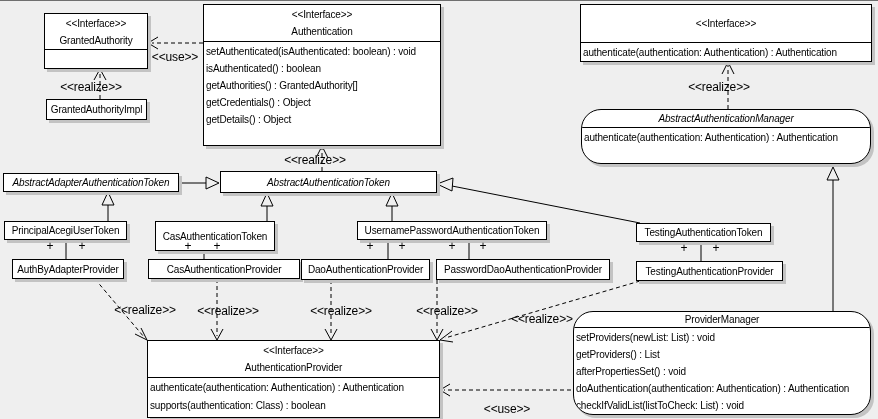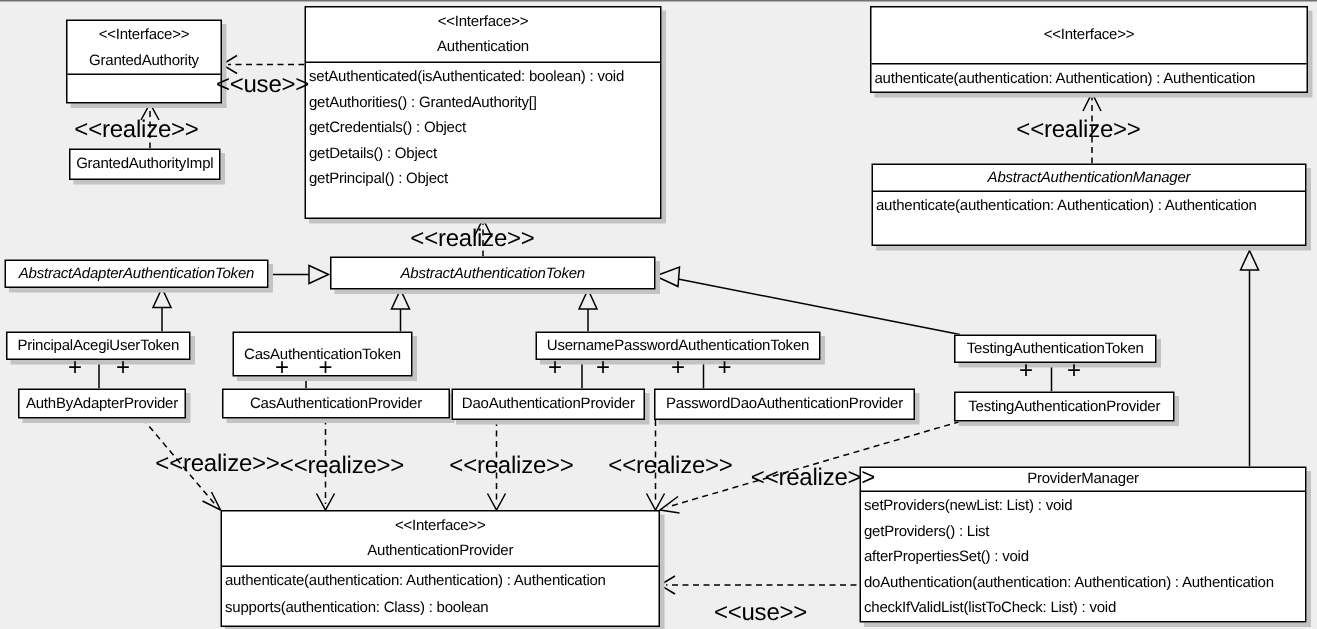--- a/index.html
+++ b/index.html
@@ -31,7 +31,7 @@
   .m { white-space:nowrap; }
   .elabel {
     position:absolute; transform:translate(-50%,-50%);
-    font-size:16px; letter-spacing:-0.15px; white-space:nowrap; z-index:3;
+    font-size:12px; letter-spacing:-0.15px; white-space:nowrap; z-index:3;
   }
   svg.overlay { position:absolute; left:0; top:0; z-index:1; }
   .solid-edge  { stroke:#000; stroke-width:1; fill:none; }

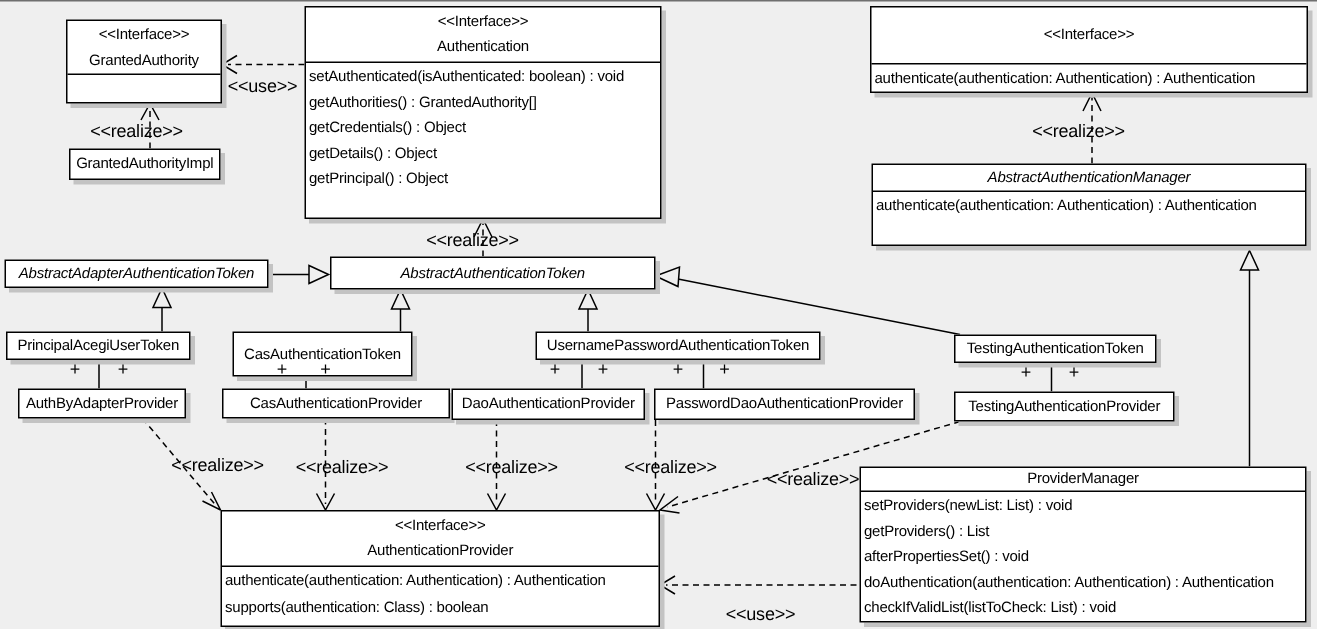--- a/index.html
+++ b/index.html
@@ -161,6 +161,7 @@
   </div>
   <div class="methods" style="line-height:17px">
     <div class="m">setAuthenticated(isAuthenticated: boolean) : void</div>
+    <div class="m">isAuthenticated() : boolean</div>
     <div class="m">getAuthorities() : GrantedAuthority[]</div>
     <div class="m">getCredentials() : Object</div>
     <div class="m">getDetails() : Object</div>

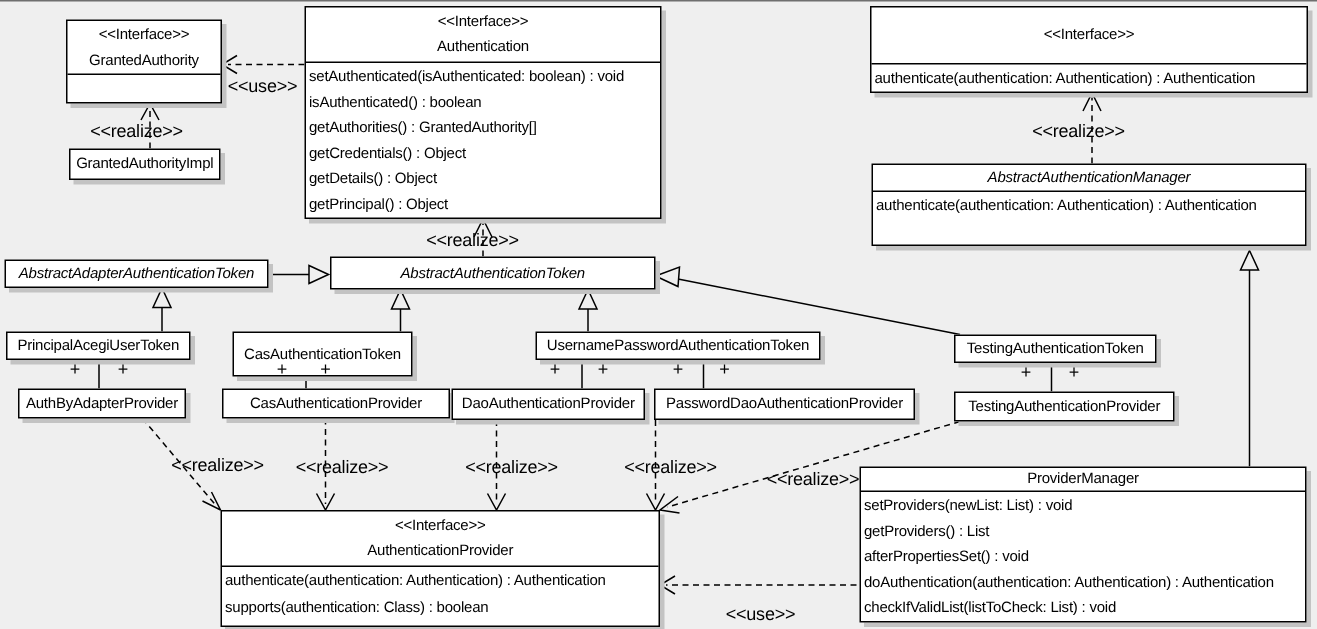--- a/index.html
+++ b/index.html
@@ -18,7 +18,7 @@
     font-size:10px; letter-spacing:-0.15px;
     z-index:2;
   }
-  .clip { overflow:hidden; }
+  .clip { overflow:hidden;border-radius:20px; }
   .hdr {
     box-sizing:border-box; border-bottom:1px solid #000;
     display:flex; flex-direction:column; justify-content:center; align-items:center;

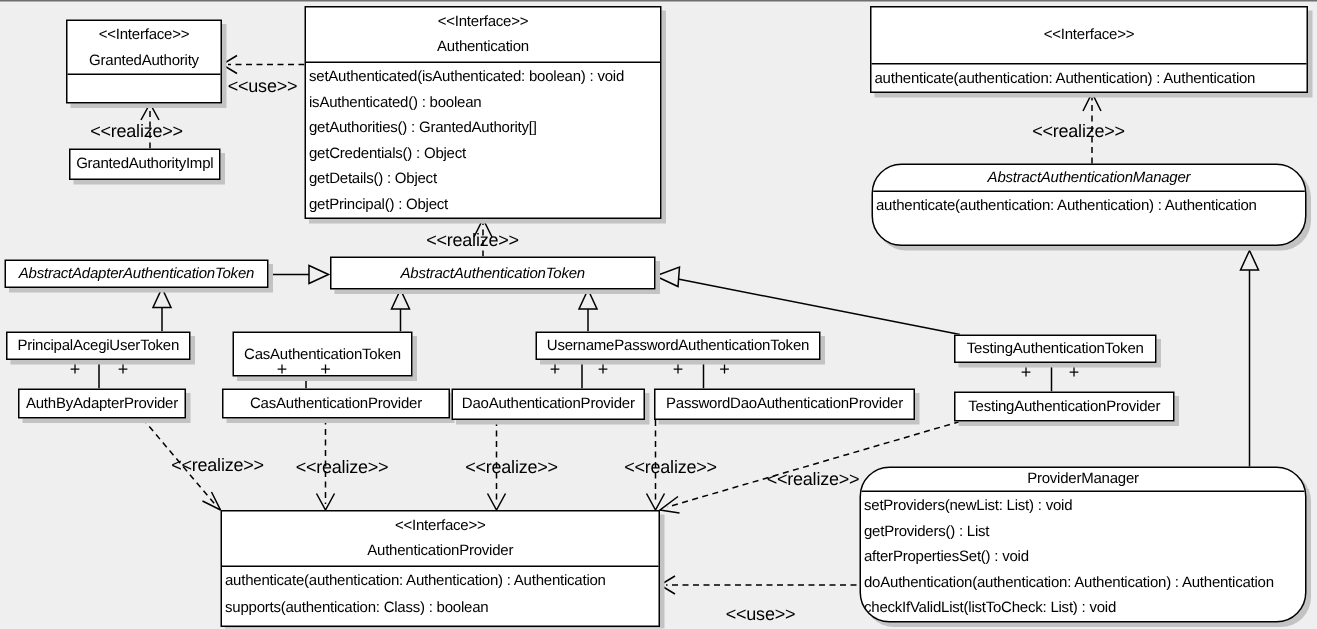--- a/index.html
+++ b/index.html
@@ -165,7 +165,6 @@
     <div class="m">getAuthorities() : GrantedAuthority[]</div>
     <div class="m">getCredentials() : Object</div>
     <div class="m">getDetails() : Object</div>
-    <div class="m">getPrincipal() : Object</div>
   </div>
 </div>
 

